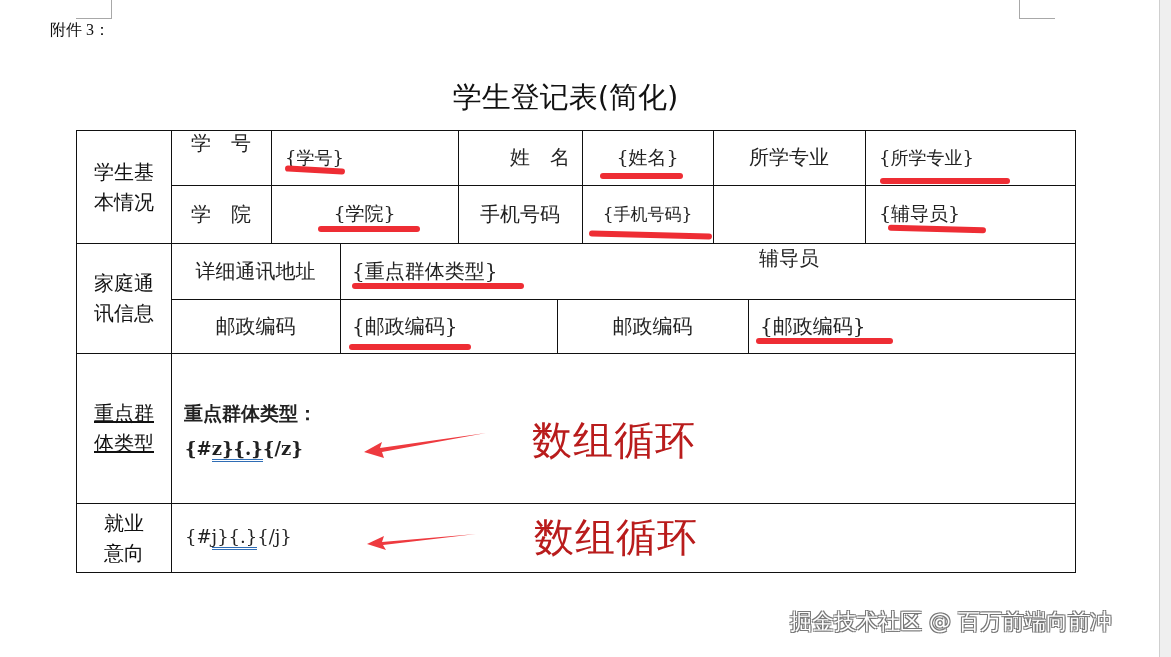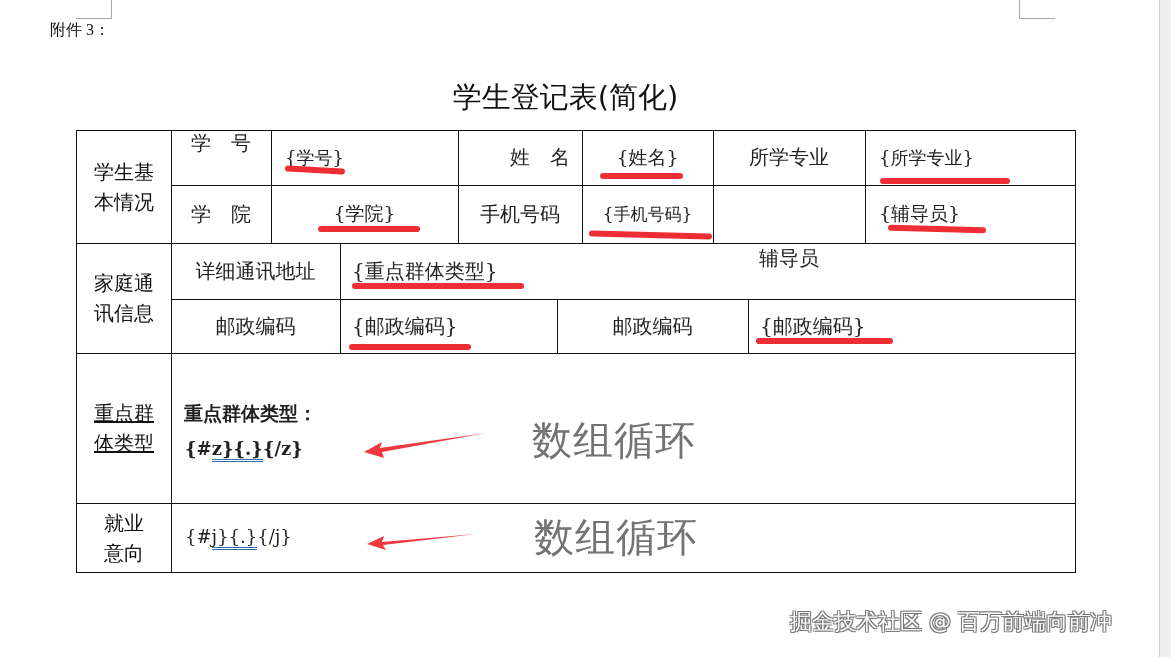--- a/index.html
+++ b/index.html
@@ -21,7 +21,7 @@
   .lbl { justify-content:center; }
   .val { font-size:18px; }
   .red-line { position:absolute; height:6px; background:#ee2d34; border-radius:4px; }
-  .annot { position:absolute; color:#737373; font-size:40px; font-family:"DejaVu Sans", sans-serif; letter-spacing:1px; }
+  .annot { position:absolute; color:#b91c1c; font-size:40px; font-family:"DejaVu Sans", sans-serif; letter-spacing:1px; }
   .loop { position:absolute; font-family:"DejaVu Serif", serif; font-size:18px; color:#222; }
   .u { border-bottom:3px double #2f6db5; }
   .watermark { position:absolute; left:790px; top:607px; font-size:22px; color:#fff;

